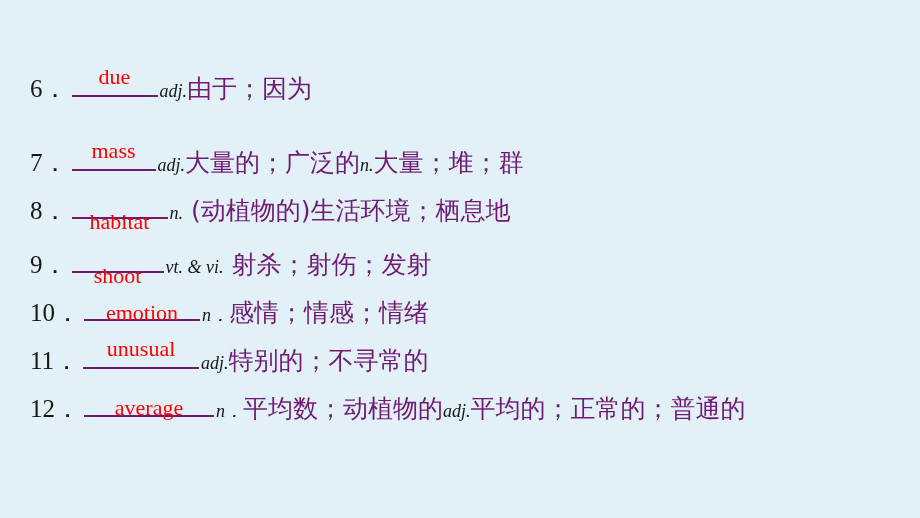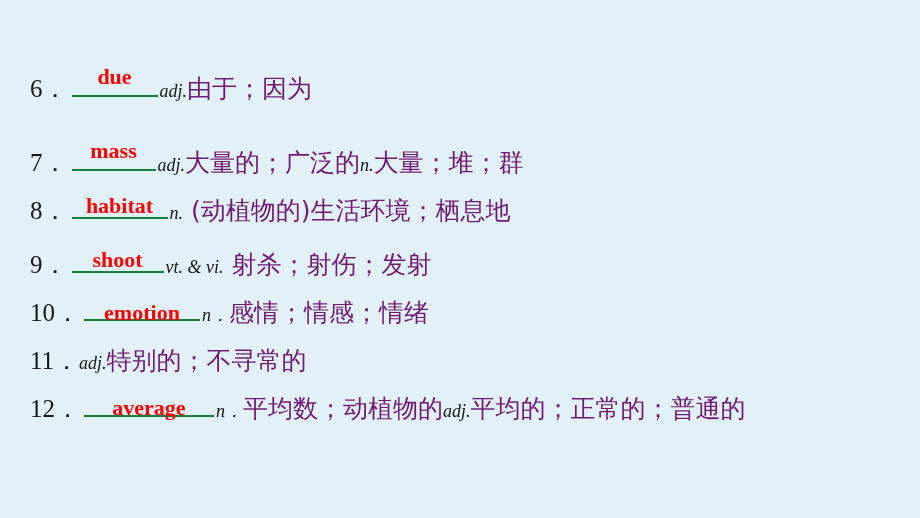--- a/index.html
+++ b/index.html
@@ -52,11 +52,10 @@
     display: inline-block;
     position: relative;
     vertical-align: baseline;
-    border-bottom: 2px solid #15803d;
+    border-bottom: 2px solid #701a75;
     text-align: center;
     height: 27px;
     margin: 0 2px 0 4px;
-    font-weight: bold;
   }
 
   .answer-word {

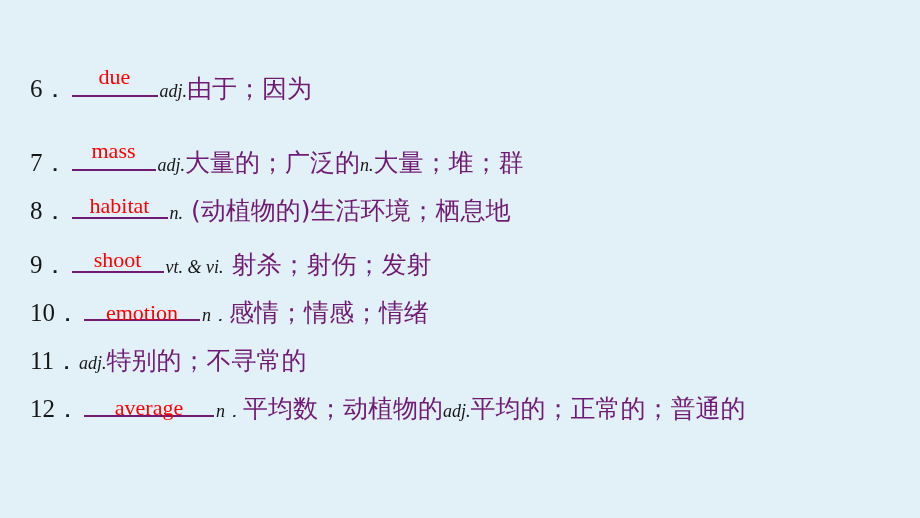--- a/index.html
+++ b/index.html
@@ -73,7 +73,7 @@
   
   .pos-above  .answer-word { top: -2px; }
   .pos-on     .answer-word { top:  10px; }
-  .pos-cross  .answer-word { top:  5px; }
+  .pos-cross  .answer-word { top:  21px; }
 
   .pos-struck .answer-word { top: 9px; text-align: center; }
 

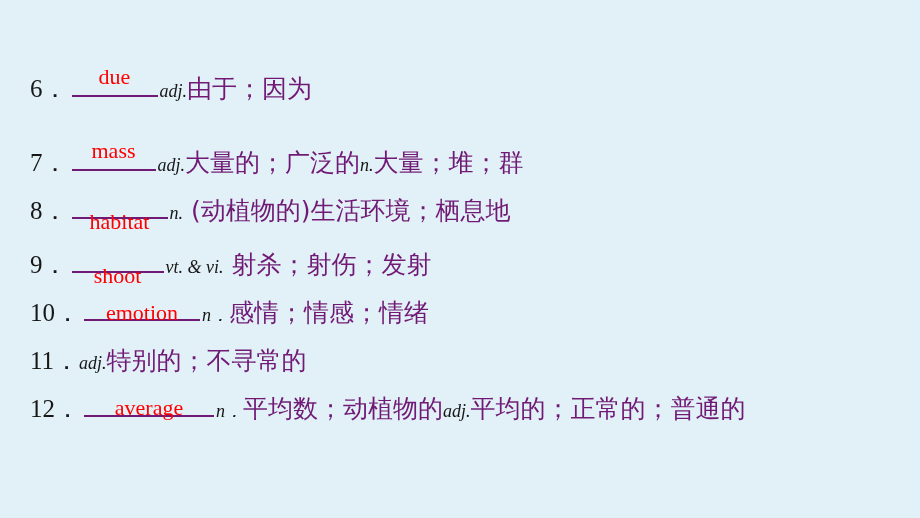--- a/index.html
+++ b/index.html
@@ -105,7 +105,7 @@
       <div class="vocab-item"><span class="item-index">8．</span><span class="answer-slot pos-cross" style="width: 96px;"><span class="answer-word">habitat</span></span><span class="gloss"><span class="pos-word">n.</span><span class="cn"> (动植物的)生活环境；栖息地</span></span></div>
       <div class="vocab-item"><span class="item-index">9．</span><span class="answer-slot pos-cross" style="width: 92px; margin-top: 8px;"><span class="answer-word">shoot</span></span><span class="gloss"><span class="pos-word">vt. &amp; vi.</span><span class="cn"> 射杀；射伤；发射</span></span></div>
       <div class="vocab-item"><span class="item-index">10．</span><span class="answer-slot pos-on" style="width: 116px;"><span class="answer-word">emotion</span></span><span class="gloss"><span class="pos-word">n．</span><span class="cn">感情；情感；情绪</span></span></div>
-      <div class="vocab-item"><span class="item-index">11．</span><span class="gloss"><span class="pos-word">adj.</span><span class="cn">特别的；不寻常的</span></span></div>
+      <div class="vocab-item"><span class="item-index">11．</span><span class="answer-slot pos-above" style="width: 116px;"><span class="answer-word">unusual</span></span><span class="gloss"><span class="pos-word">adj.</span><span class="cn">特别的；不寻常的</span></span></div>
       <div class="vocab-item"><span class="item-index">12．</span><span class="answer-slot pos-struck" style="width: 130px;"><span class="answer-word">average</span></span><span class="gloss"><span class="pos-word">n．</span><span class="cn">平均数；动植物的</span><span class="pos-word">adj.</span><span class="cn">平均的；正常的；普通的</span></span></div>
     </div>
 

